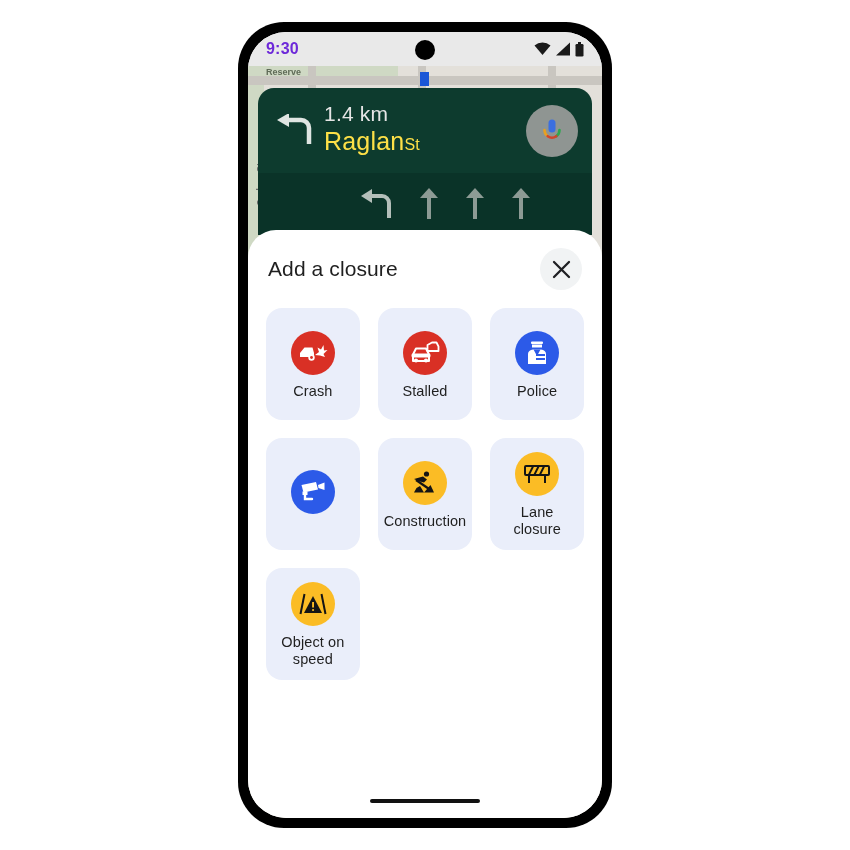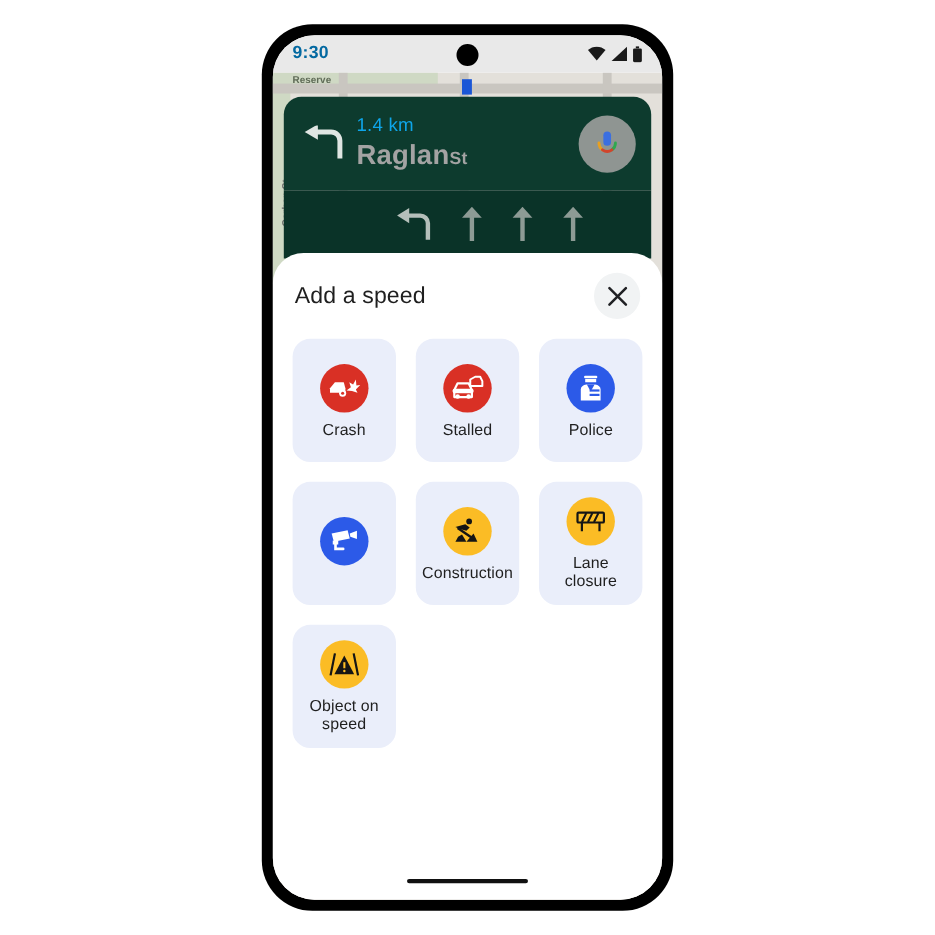--- a/index.html
+++ b/index.html
@@ -38,7 +38,7 @@
     padding: 0 18px;
   }
   .status-time {
-    font-size: 16px; font-weight: 600; color: #0369a1;
+    font-size: 16px; font-weight: 600; color: #6d28d9;
     letter-spacing: 0.2px;
   }
   .status-icons { display: flex; align-items: center; gap: 4px; }

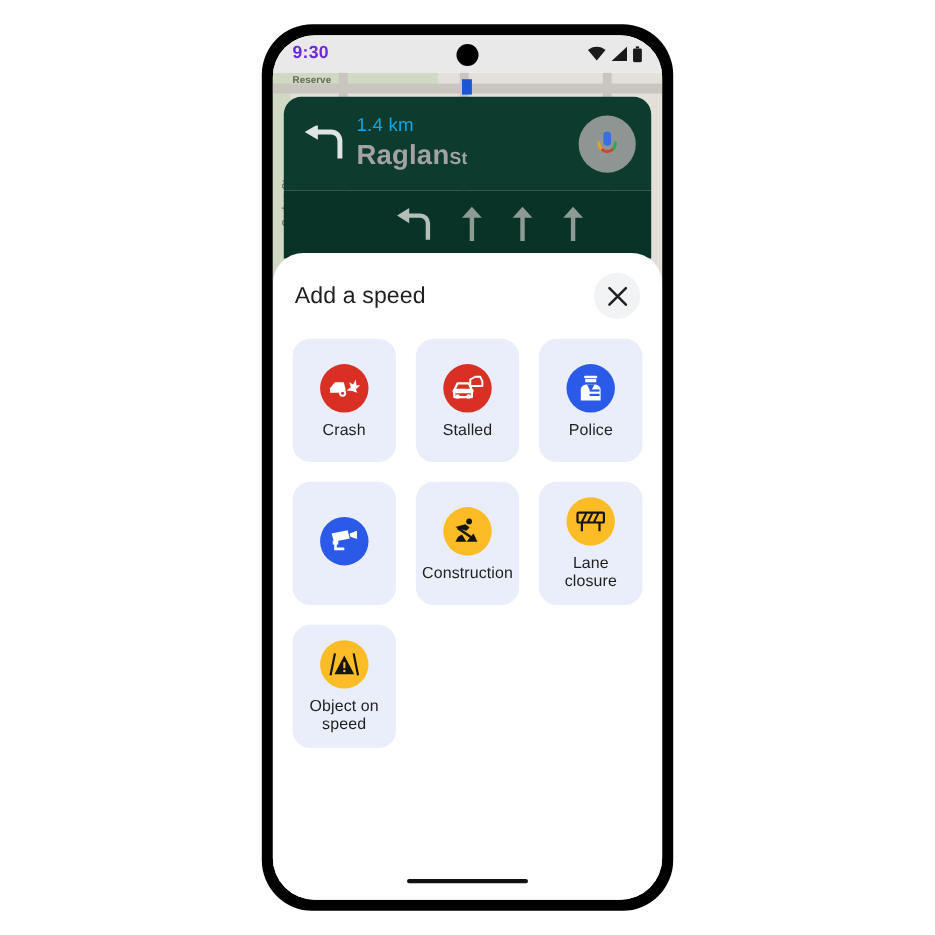--- a/index.html
+++ b/index.html
@@ -95,7 +95,7 @@
   .nav-turn-arrow { width: 44px; flex: 0 0 44px; display: flex; align-items: center; justify-content: center; }
   .nav-texts { flex: 1; padding-left: 8px; }
   .nav-dist {
-    font-size: 17px; color: #0ea5e9; letter-spacing: .2px; line-height: 24px;
+    font-size: 21px; color: #e5e5e5; letter-spacing: .2px; line-height: 24px;
   }
   .nav-street {
     font-size: 25px; color: #a3a3a3; line-height: 30px; letter-spacing: .2px; font-weight: bold;

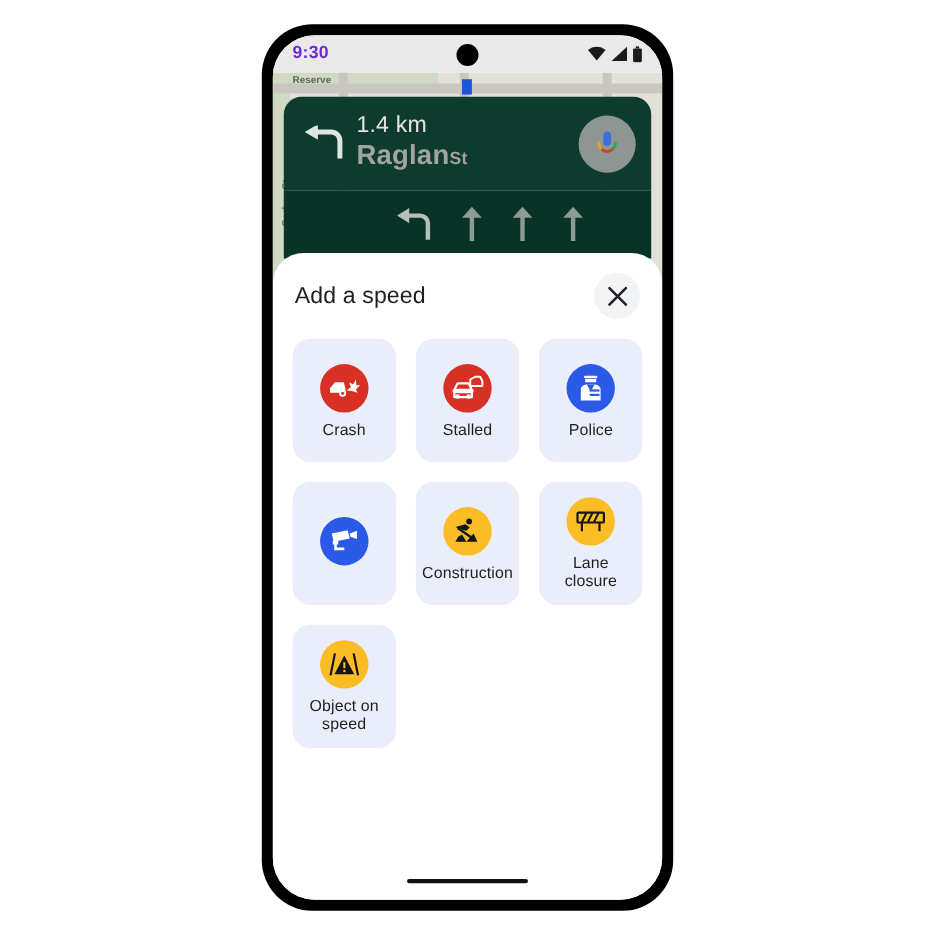--- a/index.html
+++ b/index.html
@@ -98,7 +98,7 @@
     font-size: 21px; color: #e5e5e5; letter-spacing: .2px; line-height: 24px;
   }
   .nav-street {
-    font-size: 25px; color: #a3a3a3; line-height: 30px; letter-spacing: .2px; font-weight: bold;
+    font-size: 25px; color: #fde047; line-height: 30px; letter-spacing: .2px;
   }
   .nav-street .suffix { font-size: 16px; }
   .mic-btn {

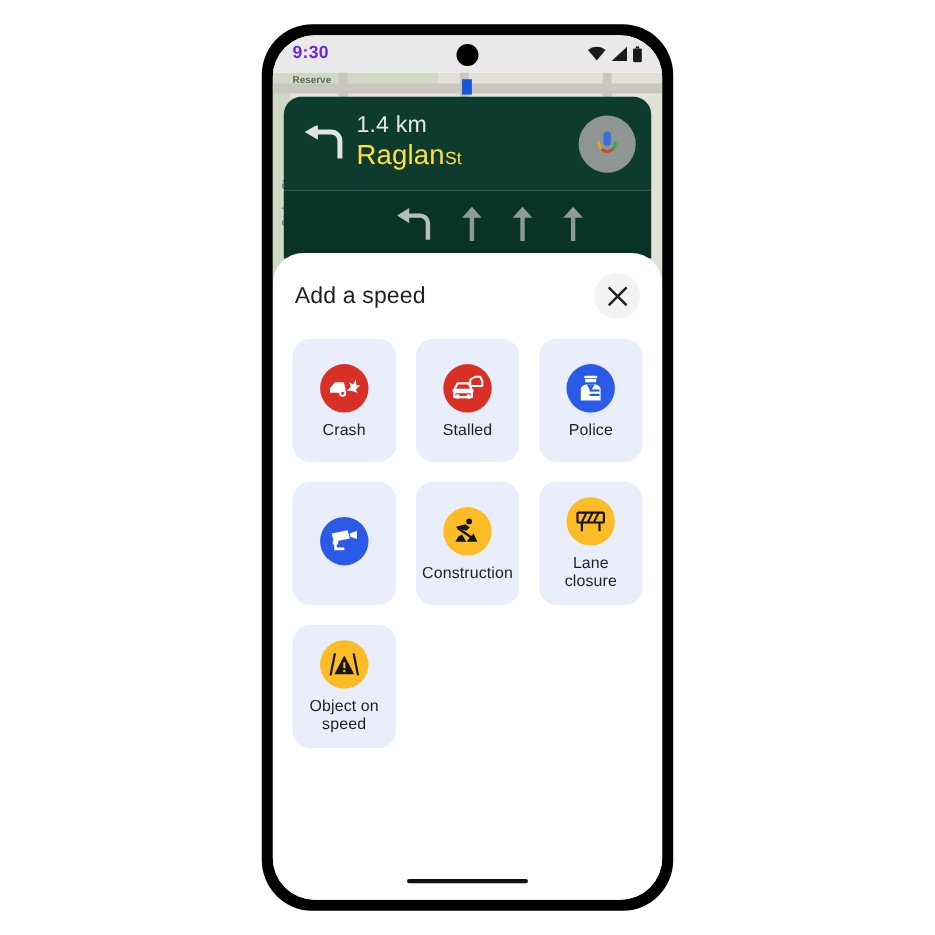--- a/index.html
+++ b/index.html
@@ -256,7 +256,7 @@
     <div class="sheet">
 
       <div class="sheet-header">
-        <div class="sheet-title">Add a speed</div>
+        <div class="sheet-title">Add a closure</div>
         <div class="close-btn">
           <svg width="19" height="19" viewBox="0 0 19 19">
             <path d="M2 2 L17 17 M17 2 L2 17" stroke="#202124" stroke-width="2.3" stroke-linecap="round"></path>

